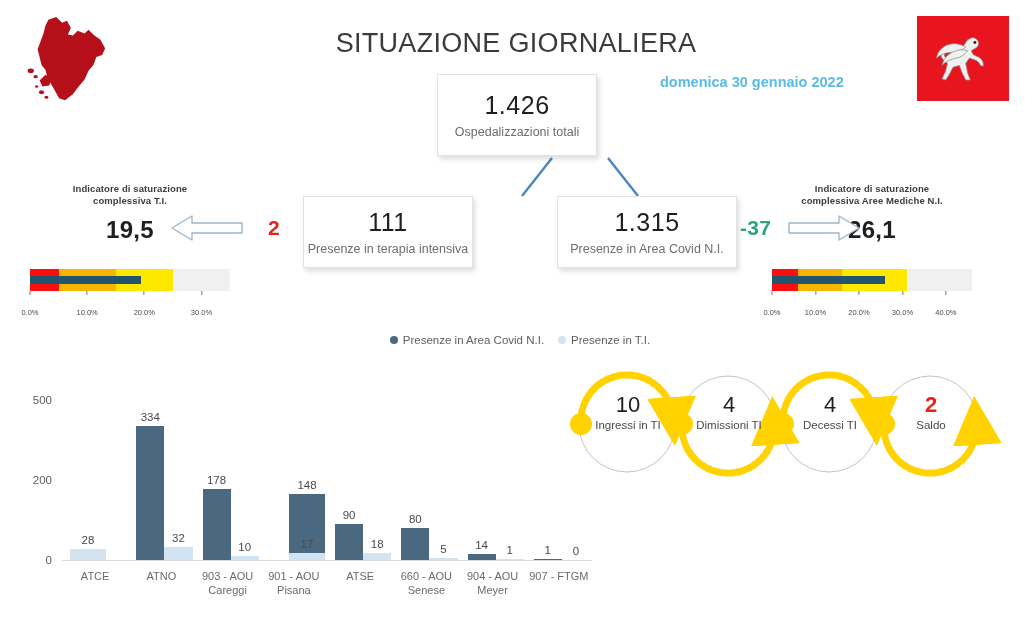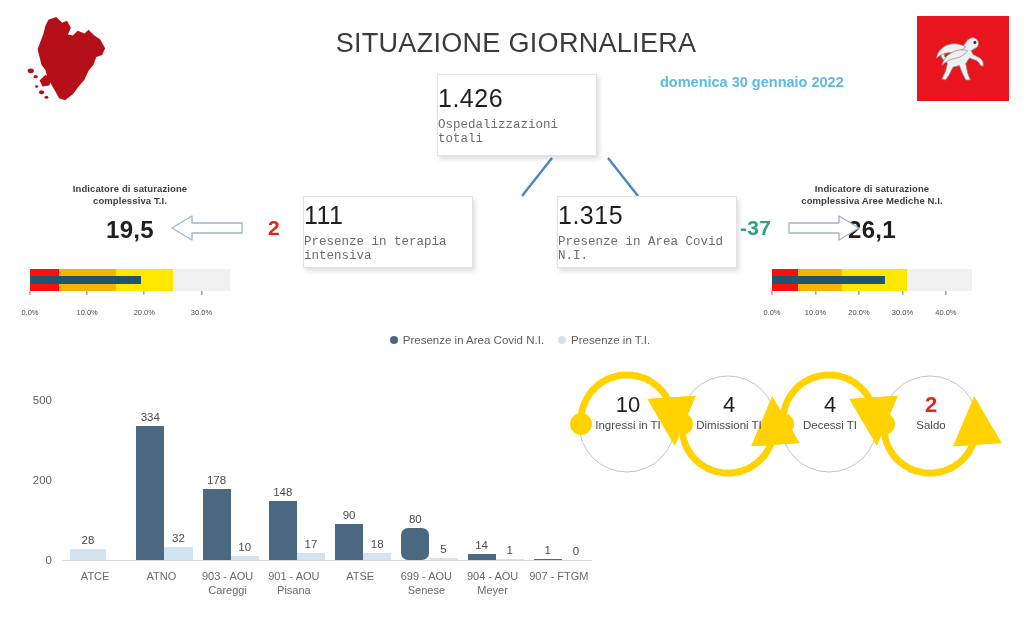--- a/index.html
+++ b/index.html
@@ -34,7 +34,7 @@
     border: 1px solid #e2e2e2;
     box-shadow: 2px 3px 5px rgba(0,0,0,.14);
     display: flex; flex-direction: column;
-    align-items: flex-start; justify-content: center;
+    align-items: center; justify-content: center;
   }
   .kpi-value { font-size: 25px; color: #1f1f1f; font-weight: 400; letter-spacing: .5px; }
   .kpi-label { font-size: 12.5px; color: #6d6d6d; margin-top: 5px; font-family: Liberation Mono, monospace; }

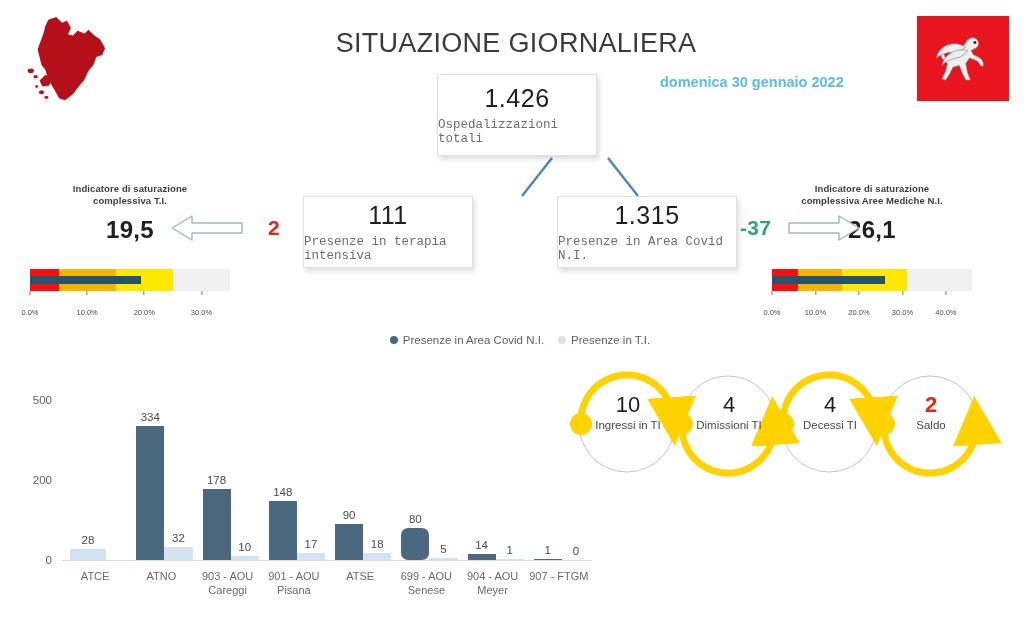--- a/index.html
+++ b/index.html
@@ -37,7 +37,7 @@
     align-items: center; justify-content: center;
   }
   .kpi-value { font-size: 25px; color: #1f1f1f; font-weight: 400; letter-spacing: .5px; }
-  .kpi-label { font-size: 12.5px; color: #6d6d6d; margin-top: 5px; font-family: Liberation Mono, monospace; }
+  .kpi-label { font-size: 12.5px; color: #6d6d6d; margin-top: 5px; }
   #kpi-total { left: 437px; top: 74px; width: 160px; height: 82px; }
   #kpi-icu   { left: 303px; top: 196px; width: 170px; height: 72px; }
   #kpi-ward  { left: 557px; top: 196px; width: 180px; height: 72px; }

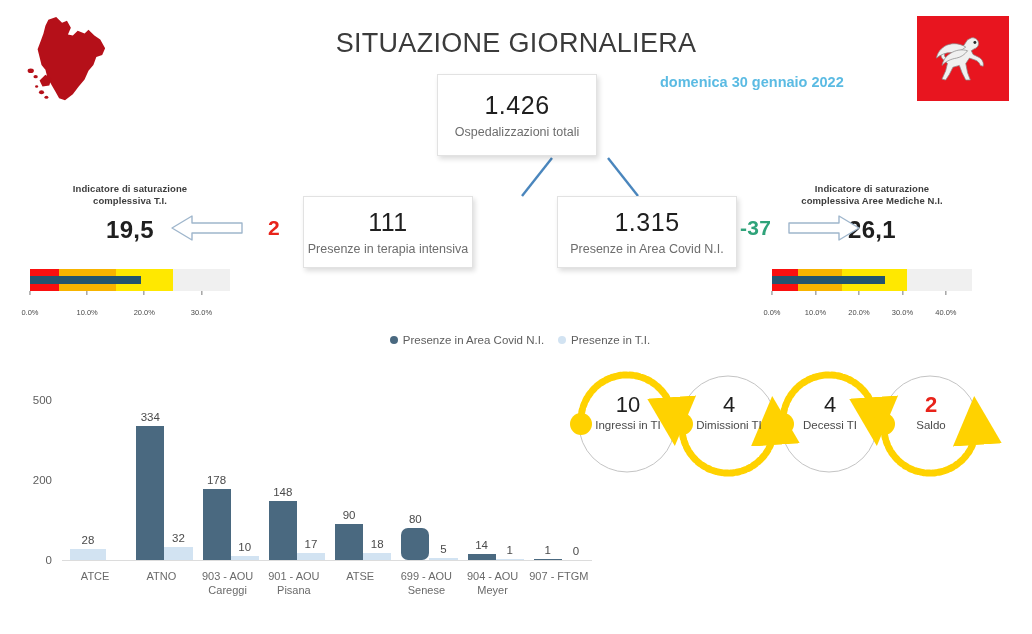--- a/index.html
+++ b/index.html
@@ -302,7 +302,7 @@
           </div>
         </div>
         <div class="cat-label" style="left: 132.5px; width: 66.25px;"><span>903 - AOU</span><br><span>Careggi</span></div>
-        <div class="bar-group" style="left: 206.75px; width: 56.25px;">
+        <div class="bar-group" style="left: 206.75px; width: 56.25px; flex-direction: column;">
           <div class="bar" style="width: 36px; height: 59.2px; background: rgb(74, 105, 128);">
             <span class="bar-value">148</span>
           </div>

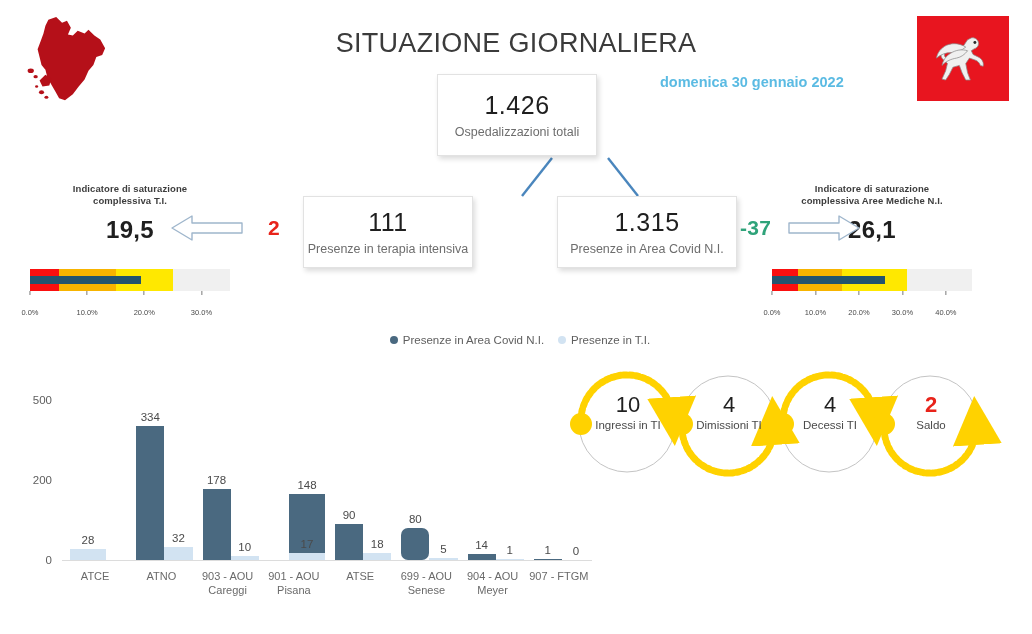--- a/index.html
+++ b/index.html
@@ -321,7 +321,7 @@
         </div>
         <div class="cat-label" style="left: 265px; width: 66.25px;"><span>ATSE</span></div>
         <div class="bar-group" style="left: 339.25px; width: 56.25px;">
-          <div class="bar" style="width: 36px; height: 32px; background: rgb(74, 105, 128); border-radius: 7px;">
+          <div class="bar" style="width: 36px; height: 32px; background: rgb(74, 105, 128);">
             <span class="bar-value">80</span>
           </div>
           <div class="bar" style="width: 36px; height: 2px; background: rgb(210, 227, 242);">

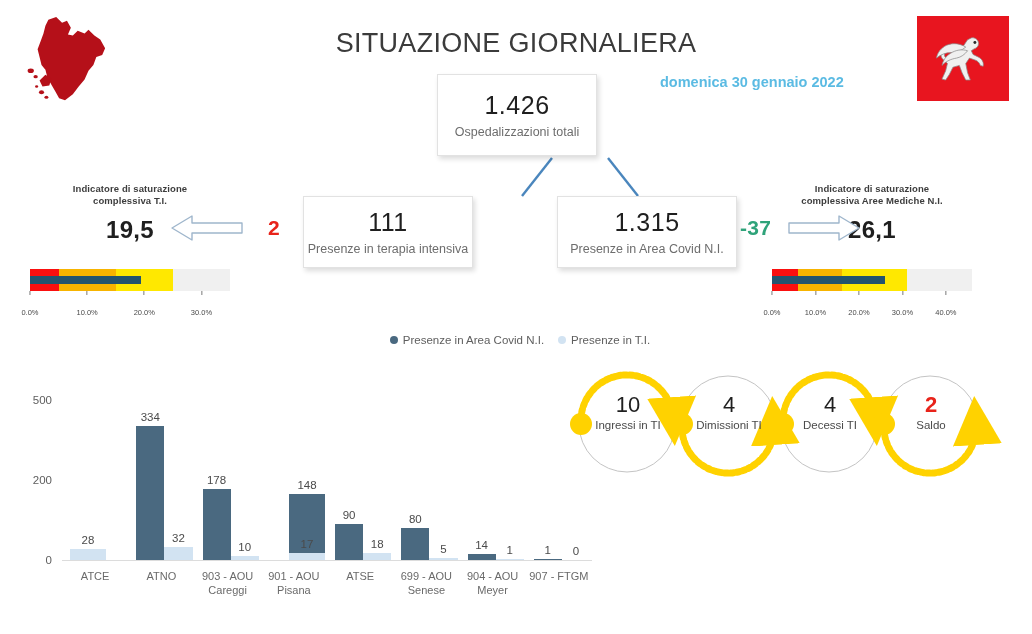--- a/index.html
+++ b/index.html
@@ -328,7 +328,7 @@
             <span class="bar-value">5</span>
           </div>
         </div>
-        <div class="cat-label" style="left: 331.25px; width: 66.25px;"><span>699 - AOU Senese</span></div>
+        <div class="cat-label" style="left: 331.25px; width: 66.25px;"><span>660 - AOU Senese</span></div>
         <div class="bar-group" style="left: 405.5px; width: 56.25px;">
           <div class="bar" style="width: 36px; height: 5.6px; background: rgb(74, 105, 128);">
             <span class="bar-value">14</span>

